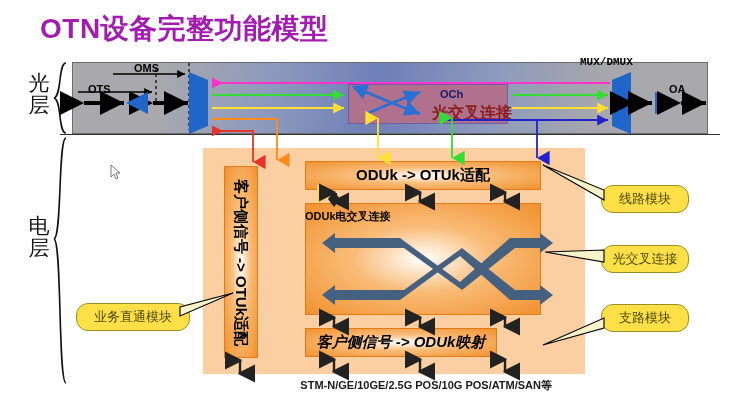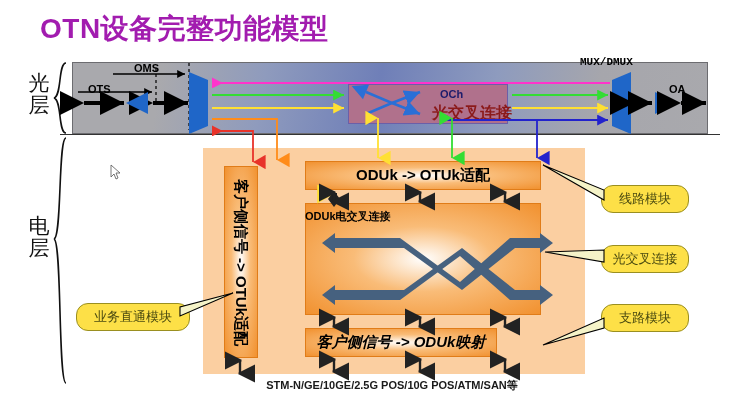--- a/index.html
+++ b/index.html
@@ -43,7 +43,7 @@
   #co-trib{left:601px;top:304px;width:86px;height:26px;}
   #co-pass{left:76px;top:303px;width:112px;height:26px;}
 
-  #bottom-caption{left:232px;top:378px;width:320px;text-align:center;font-size:11px;font-weight:bold;color:#1a1a1a;white-space:nowrap;}
+  #bottom-caption{left:232px;top:378px;width:320px;text-align:right;font-size:11px;font-weight:bold;color:#1a1a1a;white-space:nowrap;}
   svg.ov{position:absolute;left:0;top:0;width:730px;height:402px;pointer-events:none;}
 </style>
 </head>

